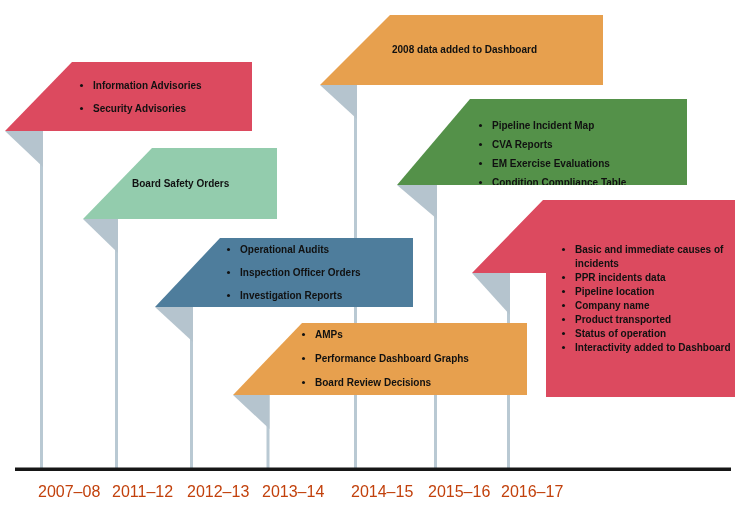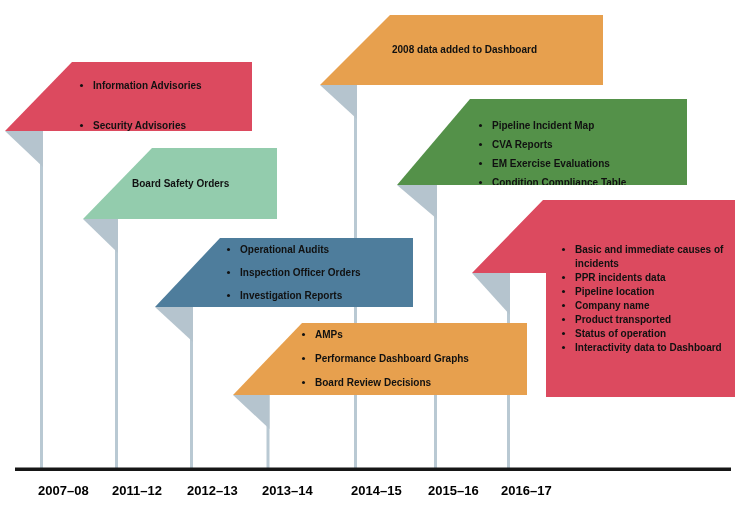--- a/index.html
+++ b/index.html
@@ -25,7 +25,7 @@
   .f1{left:5px;top:62px;width:247px;height:69px;
       clip-path:polygon(67px 0,247px 0,247px 69px,0 69px);}
   .f1 ul{padding-left:88px;}
-  .f1 li{line-height:23px;margin-top:17px;}
+  .f1 li{line-height:23px;}
 
   .f2{left:83px;top:148px;width:194px;height:71px;
       clip-path:polygon(69px 0,194px 0,194px 71px,0 71px);}

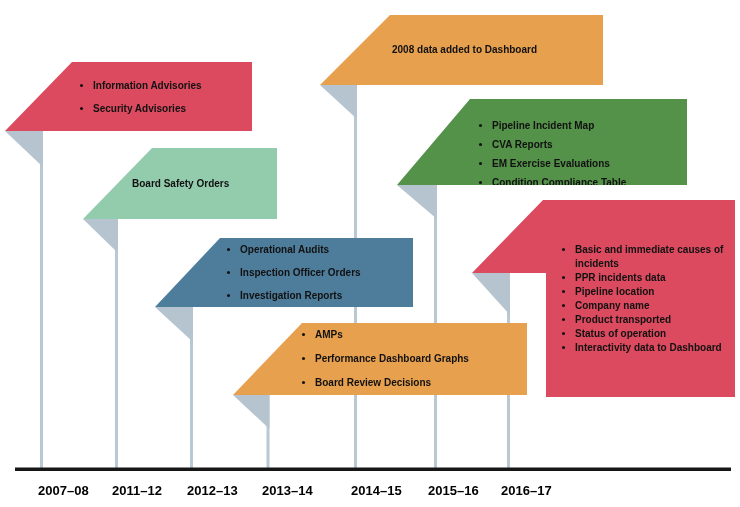--- a/index.html
+++ b/index.html
@@ -143,7 +143,7 @@
         <li>Company name</li>
         <li>Product transported</li>
         <li>Status of operation</li>
-        <li>Interactivity data to Dashboard</li>
+        <li>Interactivity added to Dashboard</li>
       </ul>
   </div>
 

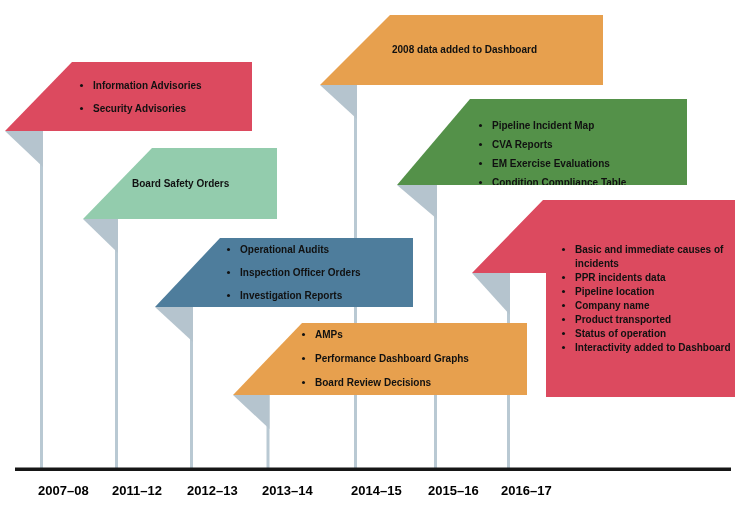--- a/index.html
+++ b/index.html
@@ -59,7 +59,7 @@
 
   
   .year{
-    position:absolute;top:483px;font-size:13px;font-weight:bold;color:#000000;
+    position:absolute;top:483px;font-size:16px;font-weight:normal;color:#c2410c;
     white-space:nowrap;
   }
   .y1{left:38px;}  .y2{left:112px;} .y3{left:187px;} .y4{left:262px;}

